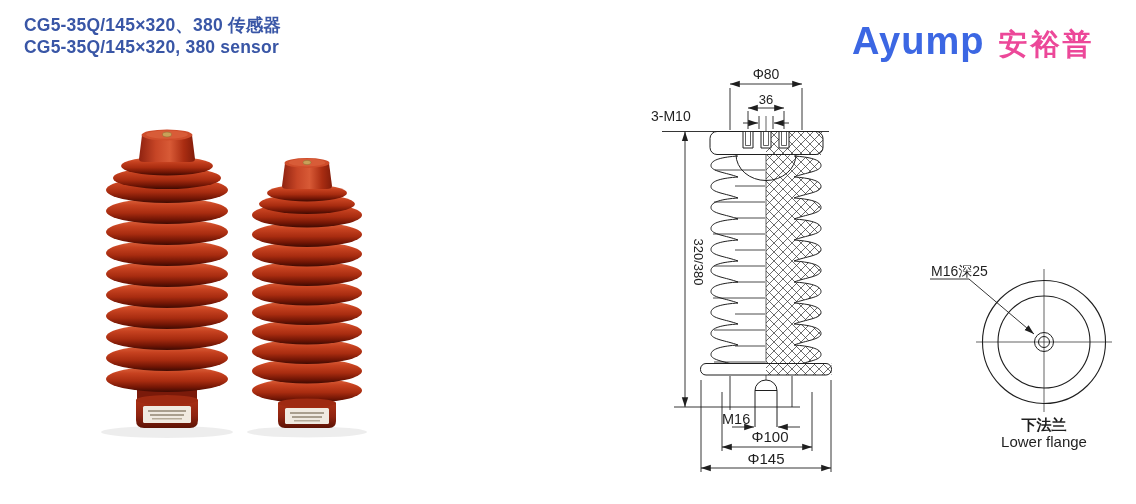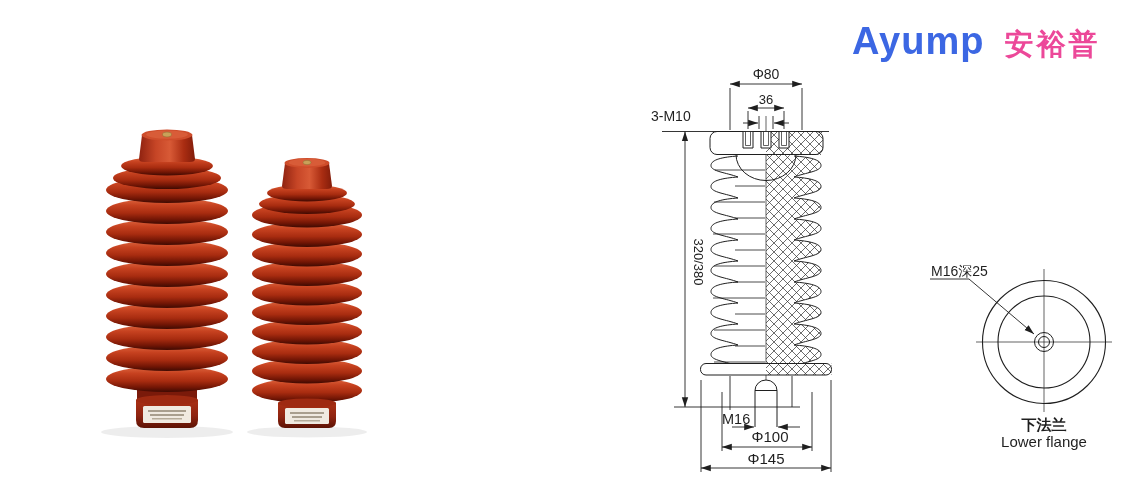--- a/index.html
+++ b/index.html
@@ -22,6 +22,7 @@
 <div class="canvas">
 
   <div class="title">
+    <div>CG5-35Q/145×320、380 传感器</div>
   </div>
 
   <div class="logo">

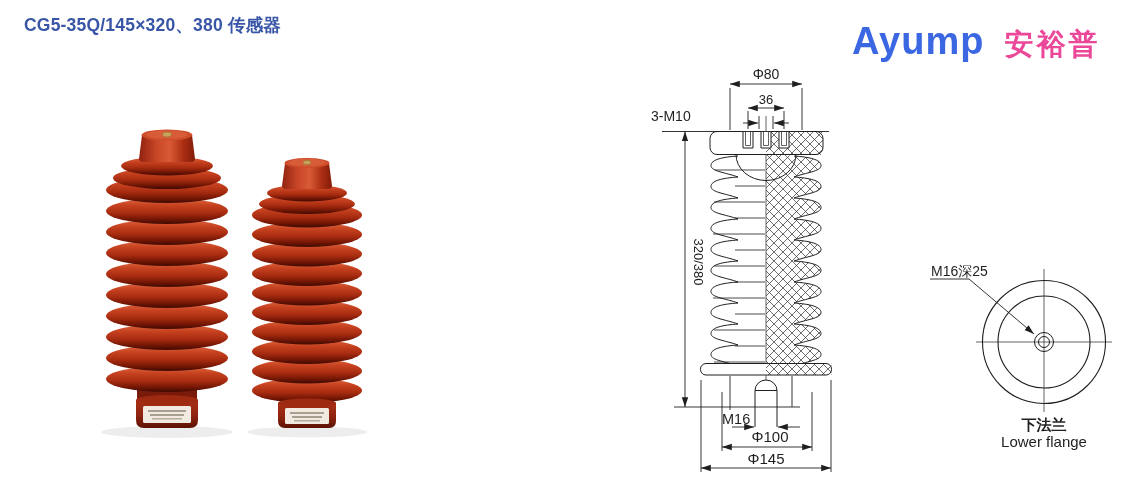--- a/index.html
+++ b/index.html
@@ -23,6 +23,7 @@
 
   <div class="title">
     <div>CG5-35Q/145×320、380 传感器</div>
+    <div>CG5-35Q/145×320, 380 sensor</div>
   </div>
 
   <div class="logo">

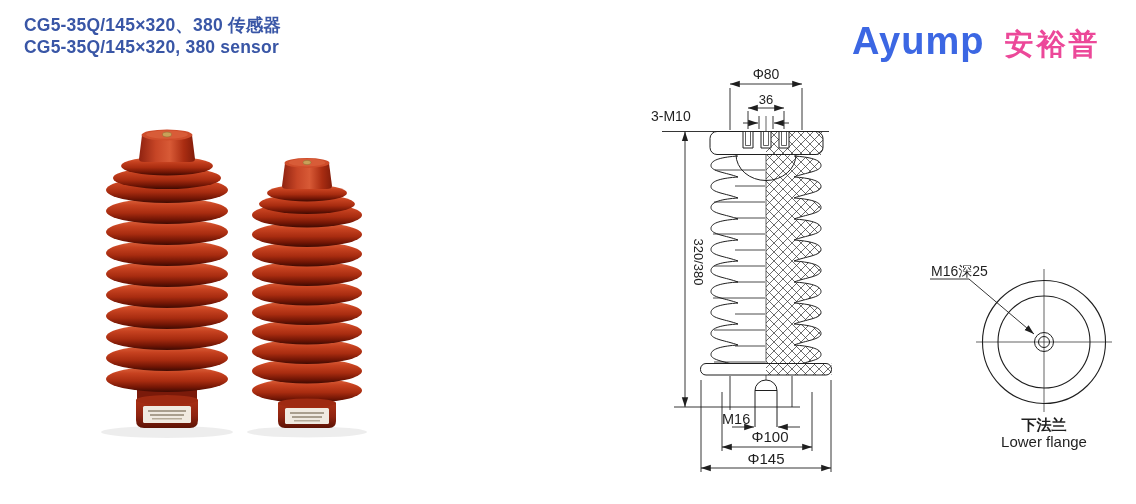--- a/index.html
+++ b/index.html
@@ -9,7 +9,7 @@
   }
   .title{position:absolute;left:24px;top:14px;color:#3956a6;font-size:17.5px;
     font-weight:bold;line-height:1.28;letter-spacing:.2px;white-space:nowrap;}
-  .logo{position:absolute;left:852px;top:20px;display:flex;align-items:baseline;gap:20px;}
+  .logo{position:absolute;left:852px;top:20px;display:flex;align-items:baseline;gap:14px;}
   .logo-latin{color:#3c67e3;font-size:38px;font-weight:bold;letter-spacing:1px;}
   .logo-zh{color:#ec4899;font-size:29px;font-weight:bold;letter-spacing:3px;}
   svg.photo{position:absolute;left:66px;top:108px;width:330px;height:360px;}

